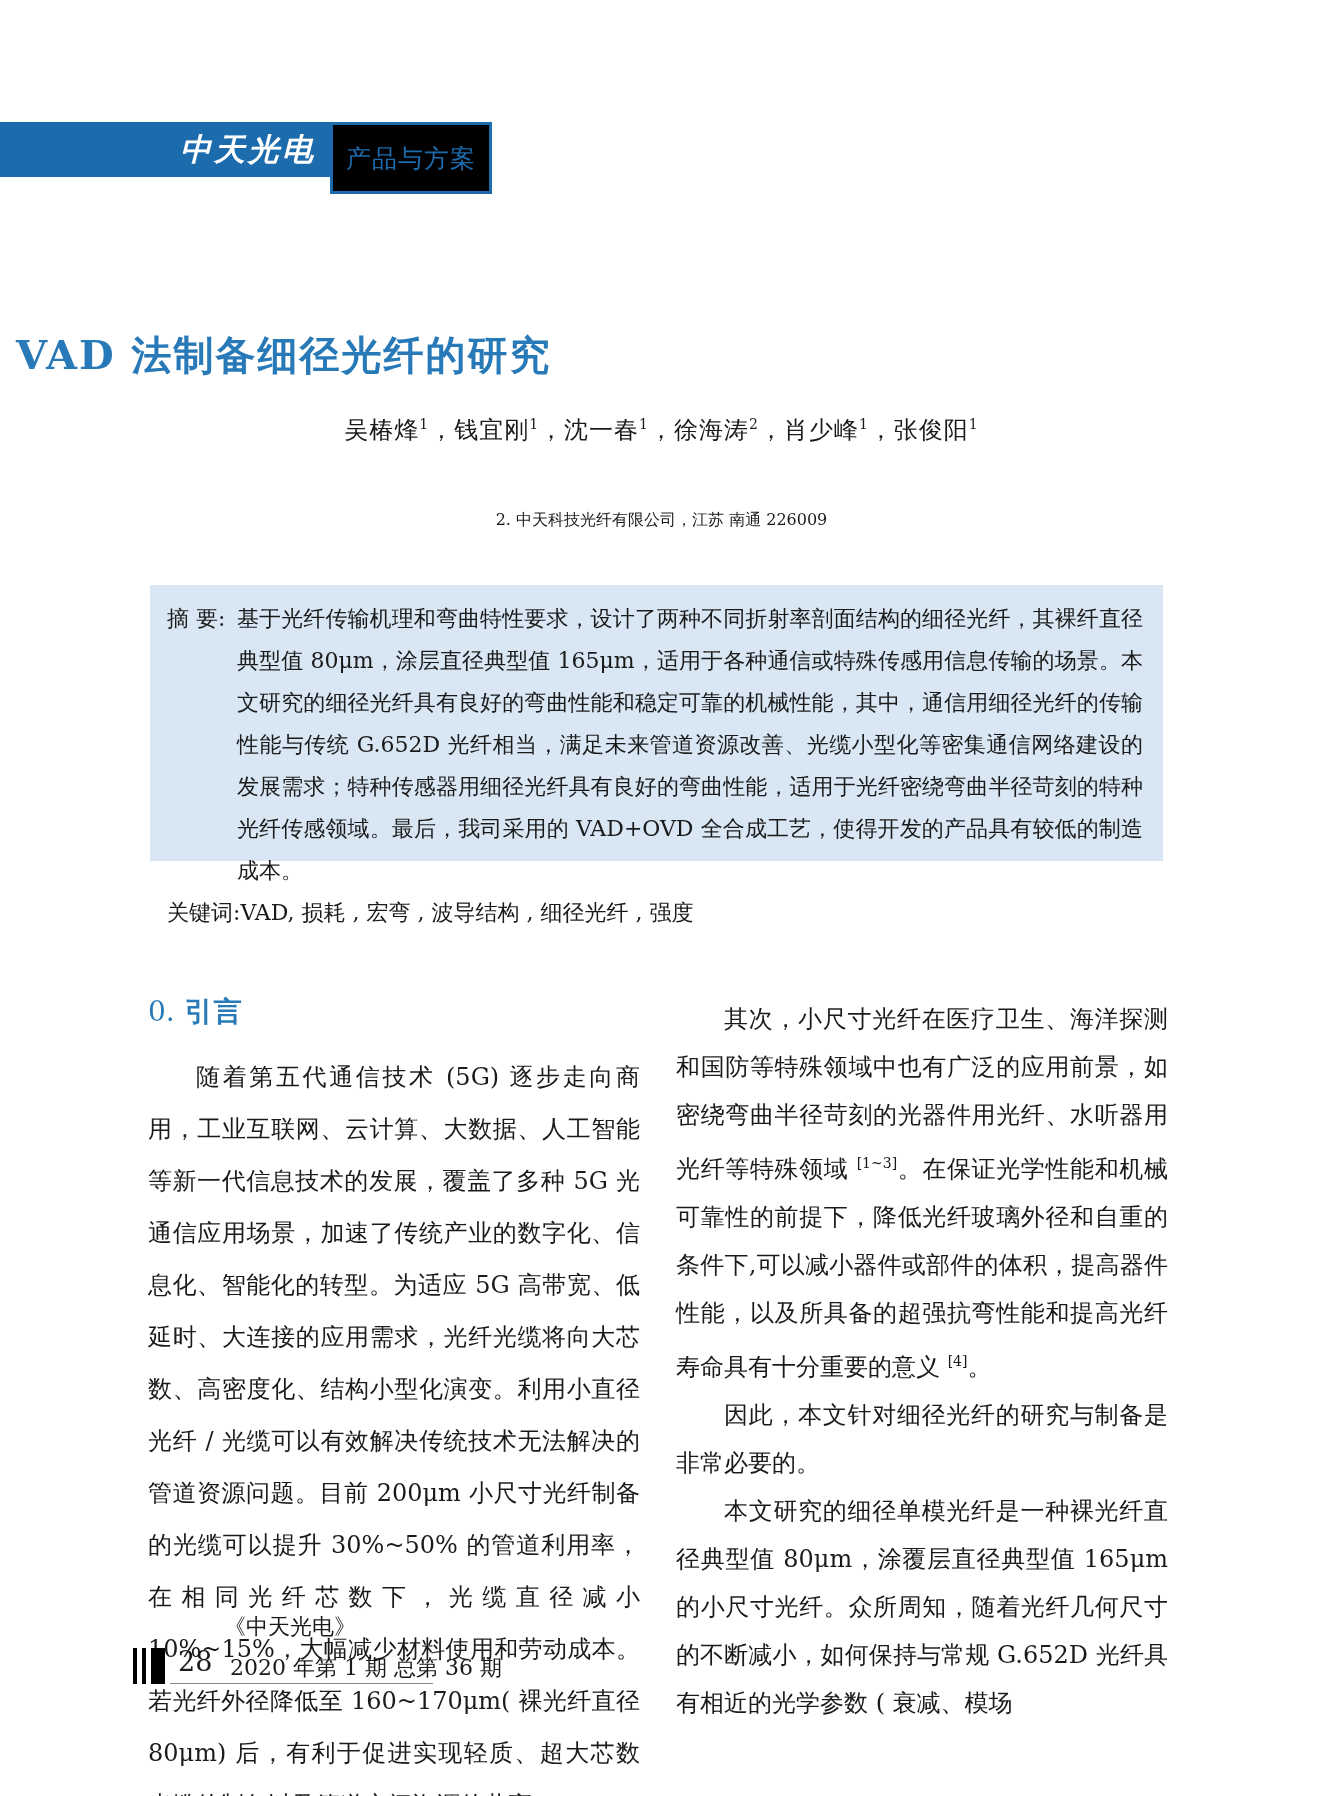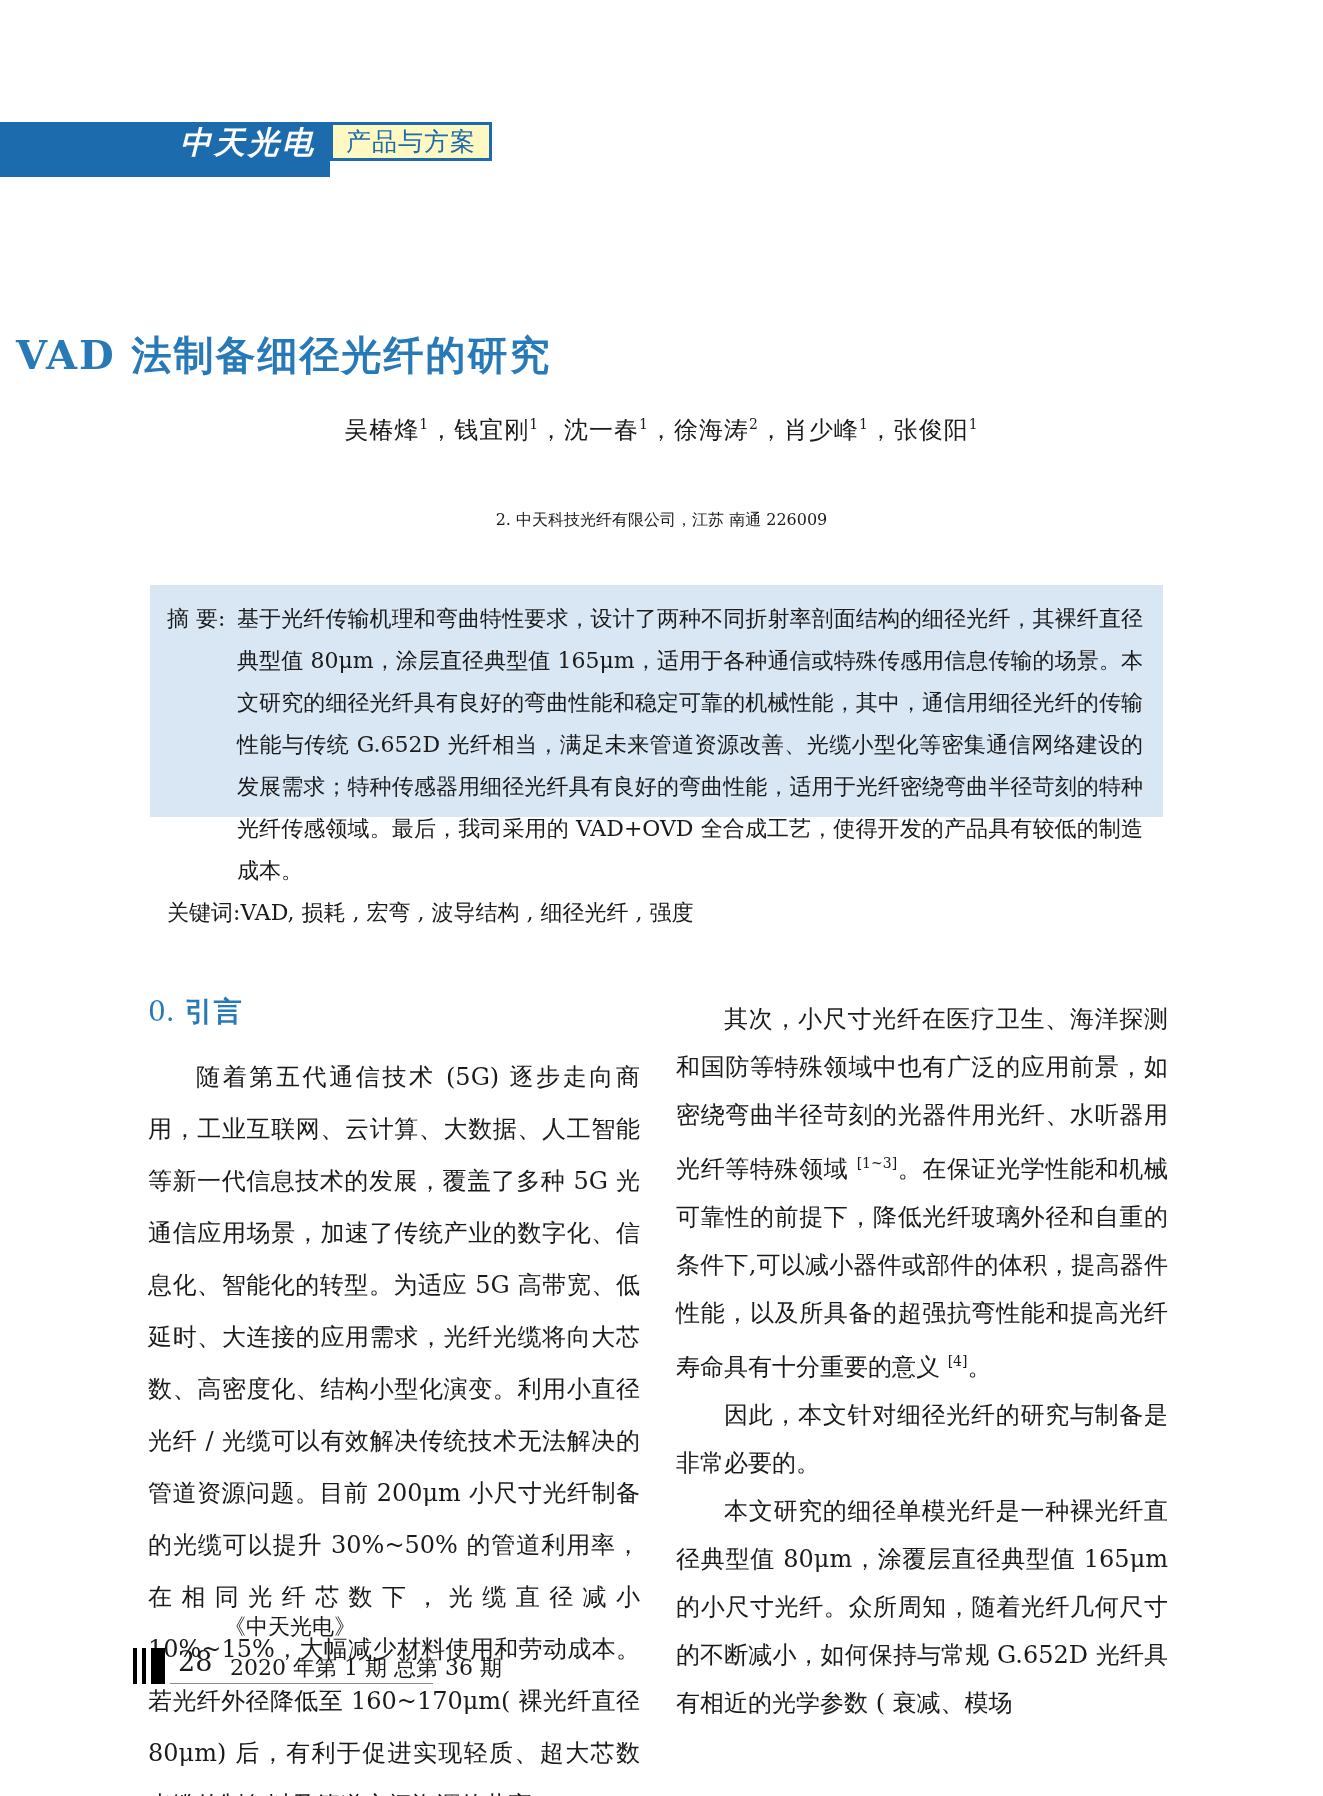--- a/index.html
+++ b/index.html
@@ -17,7 +17,7 @@
     position:absolute; top:122px; left:0;
     width:330px; height:55px;
     background:#1c6bad;
-    display:flex; justify-content:flex-end;
+    display:flex; align-items:center; justify-content:flex-end;
     padding-right:14px; box-sizing:border-box;
   }
   .logo-text{

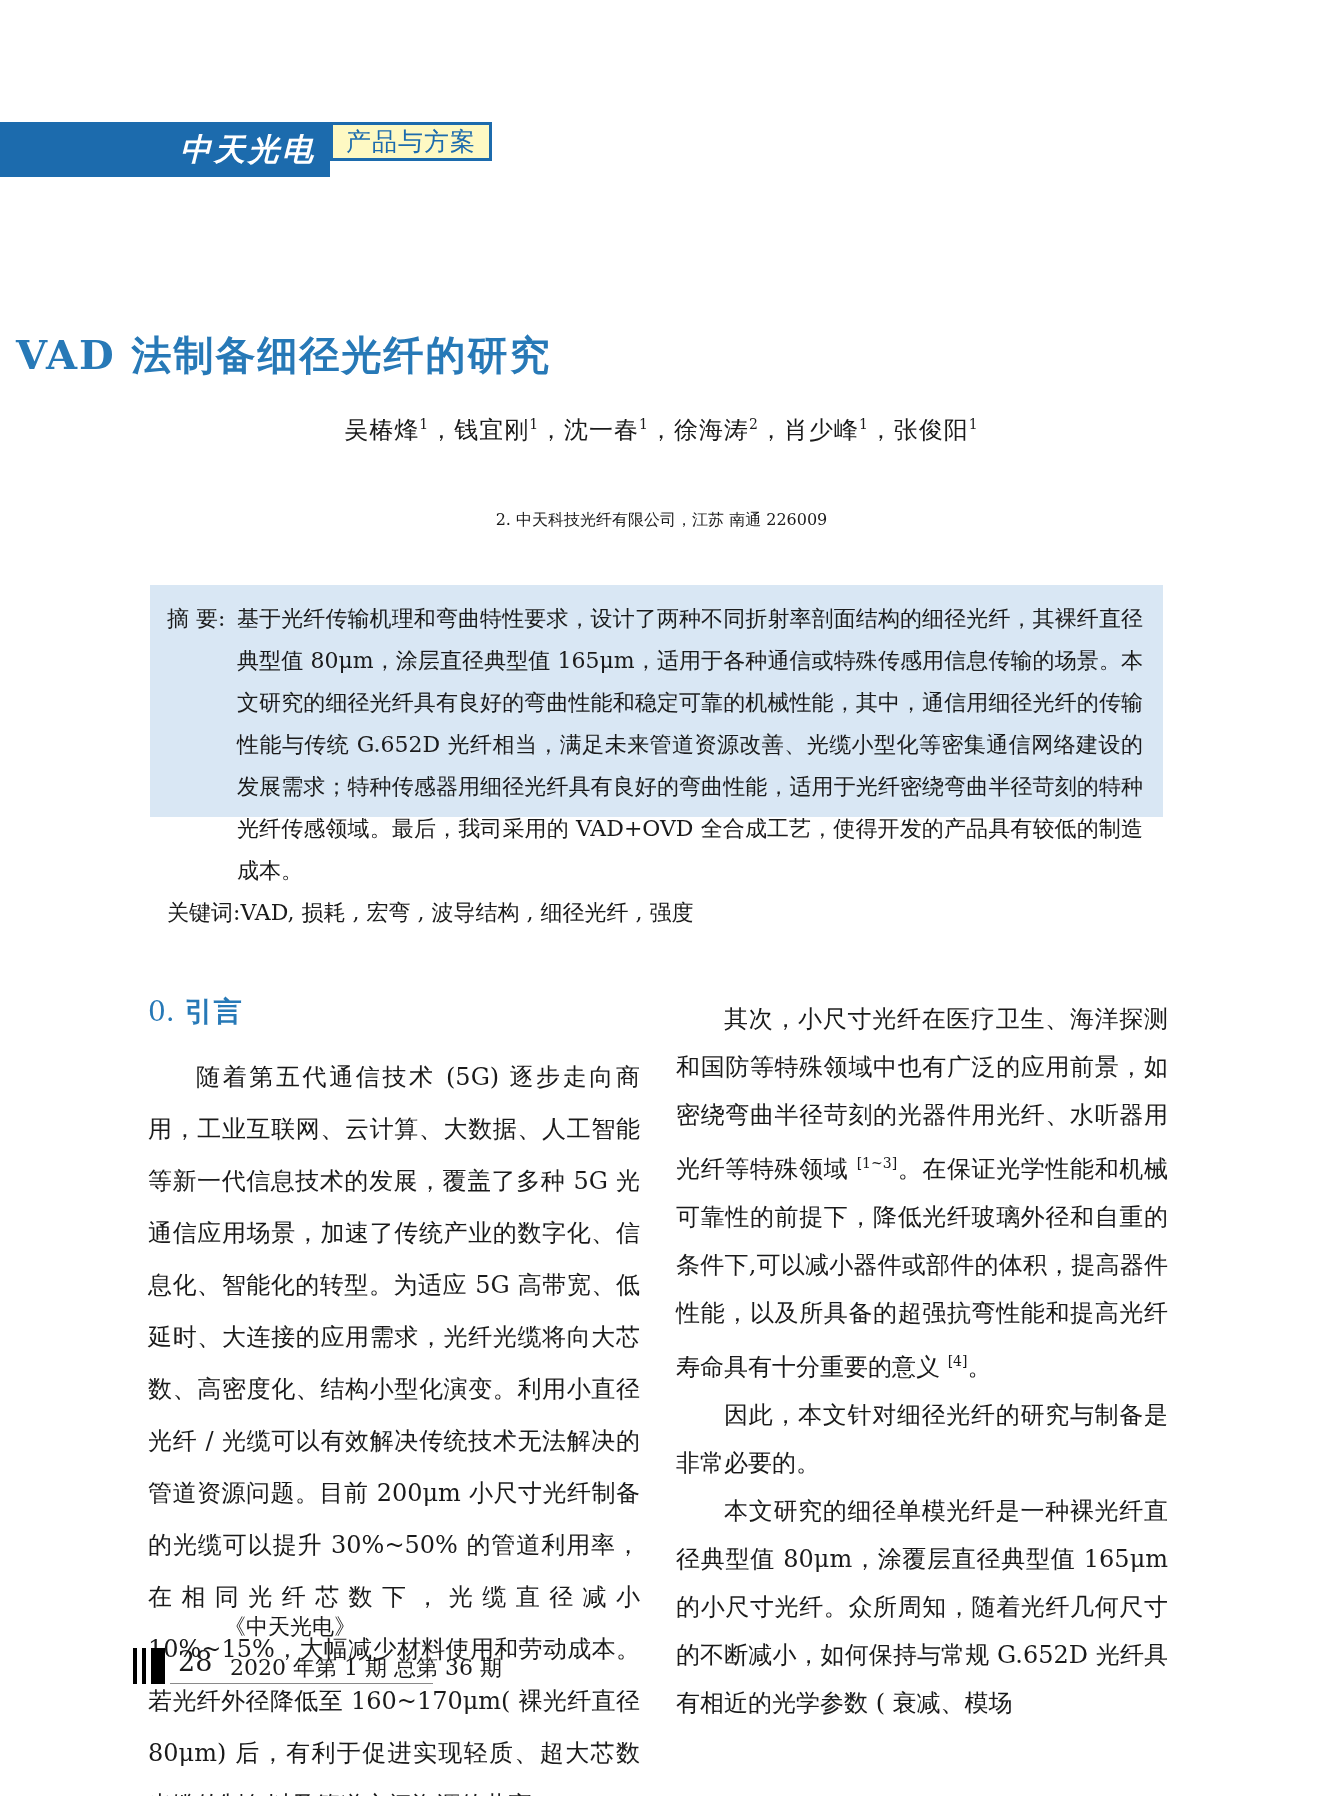--- a/index.html
+++ b/index.html
@@ -26,8 +26,8 @@
   }
   .section-tab{
     position:absolute; top:122px; left:330px;
-    width:162px; height:39px;
-    background:#fef9c3; border:3px solid #1c6bad; box-sizing:border-box;
+    width:162px; height:72px;
+    background:#000000; border:3px solid #1c6bad; box-sizing:border-box;
     display:flex; align-items:center; justify-content:center;
   }
   .tab-label{ color:#1c6bad; font-size:25px; letter-spacing:1px; white-space:nowrap;}

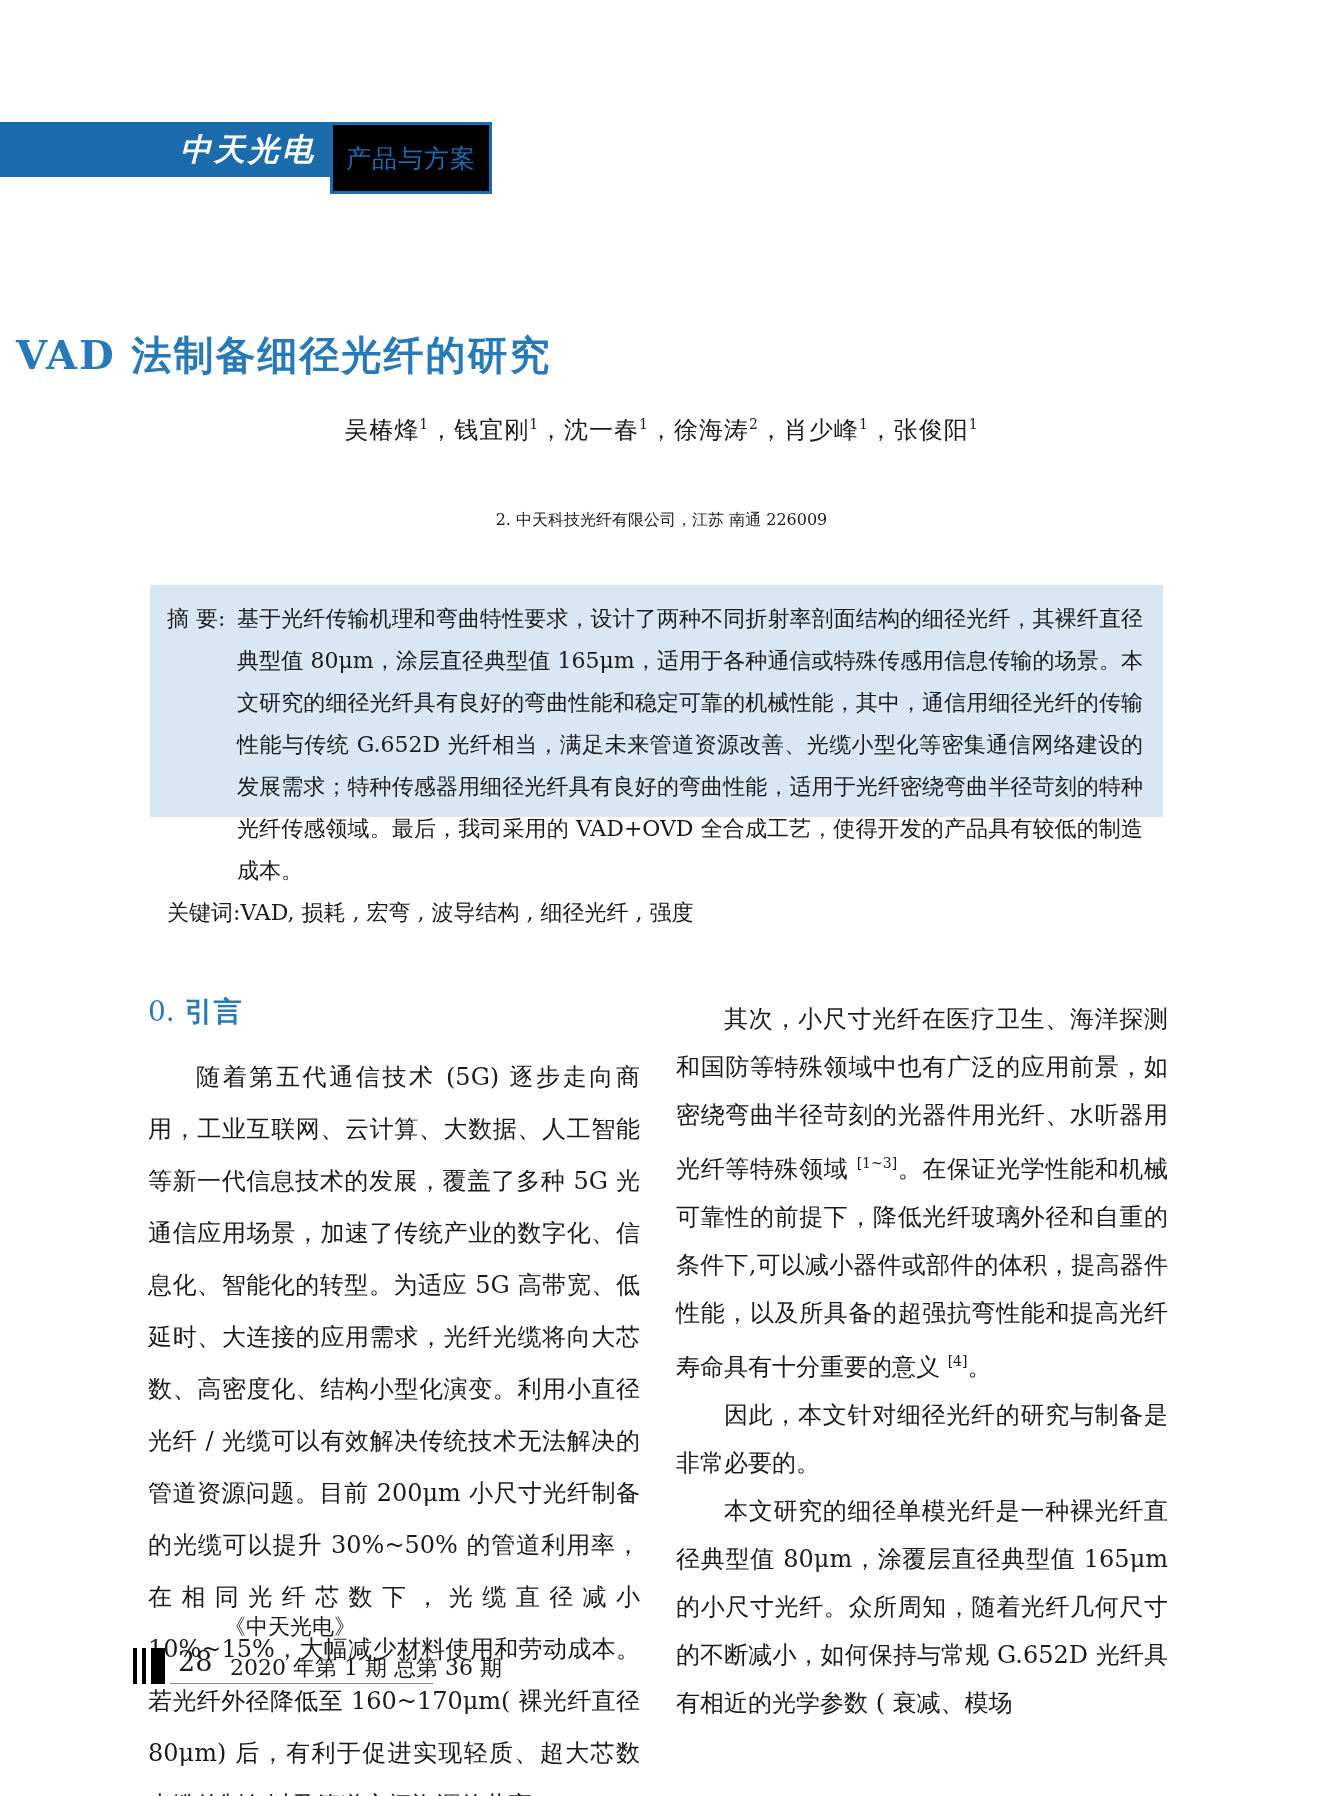--- a/index.html
+++ b/index.html
@@ -47,7 +47,7 @@
   
   .abstract-panel{
     position:absolute; top:585px; left:150px;
-    width:1013px; height:232px;
+    width:1013px; height:276px;
     background:#d9e7f4;
     box-sizing:border-box;
     padding:13px 20px 0 17px;

